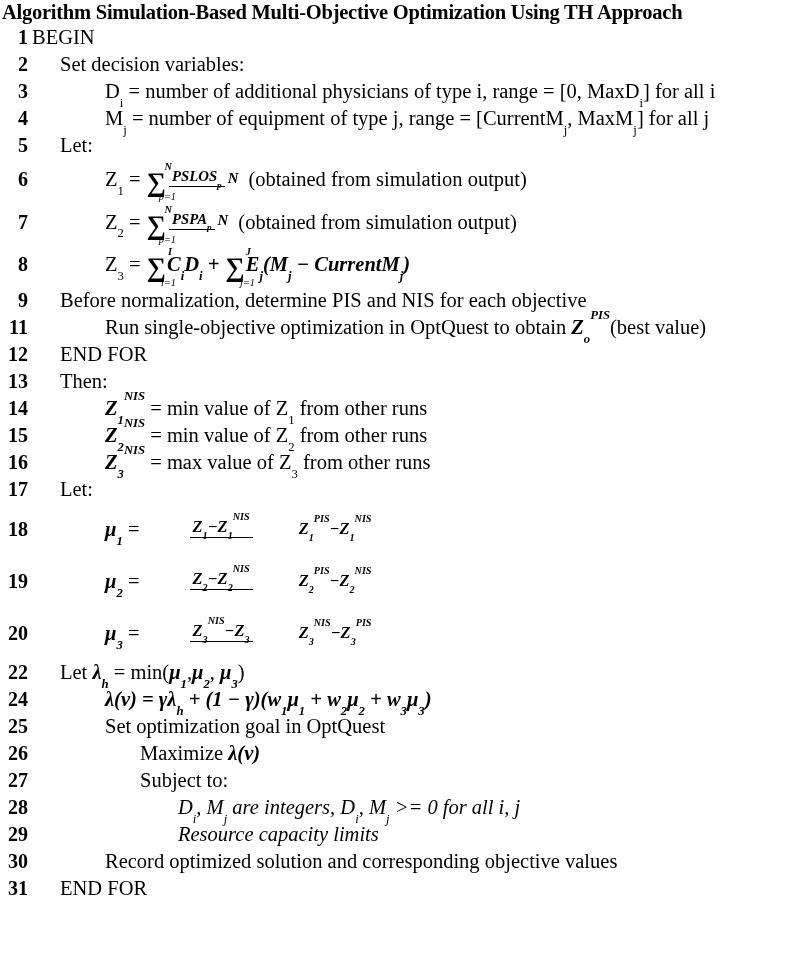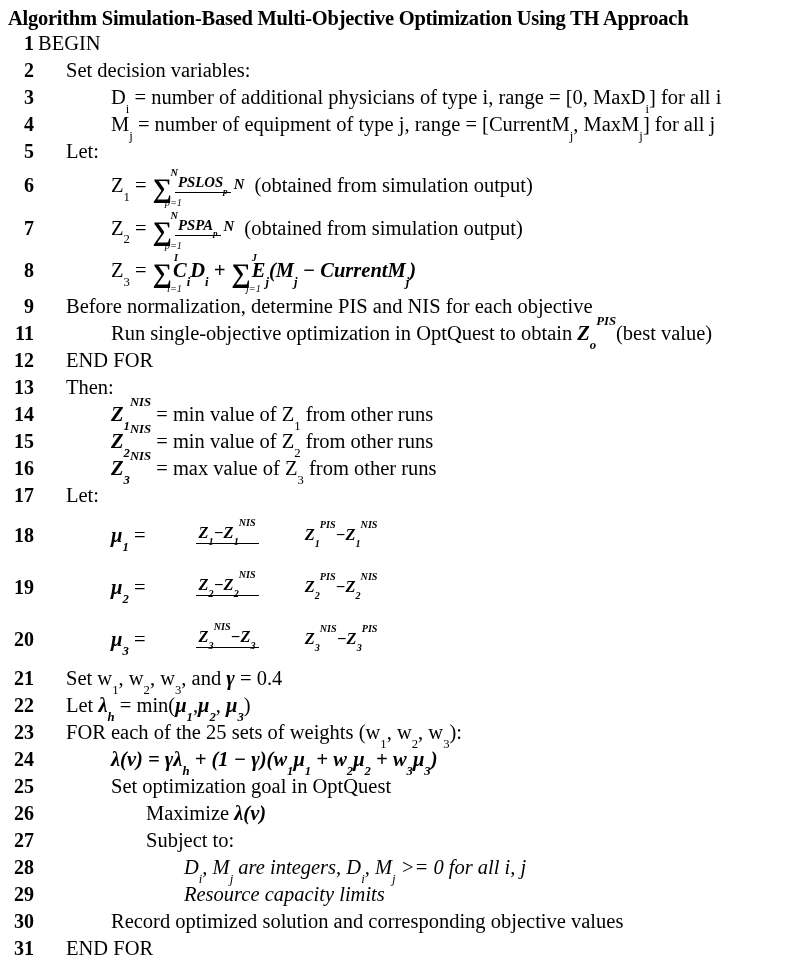--- a/index.html
+++ b/index.html
@@ -18,7 +18,7 @@
     position: relative;
     width: 787px;
     height: 972px;
-    padding: 6px;
+    padding: 0;
     box-sizing: border-box;
   }
   .algo-title {

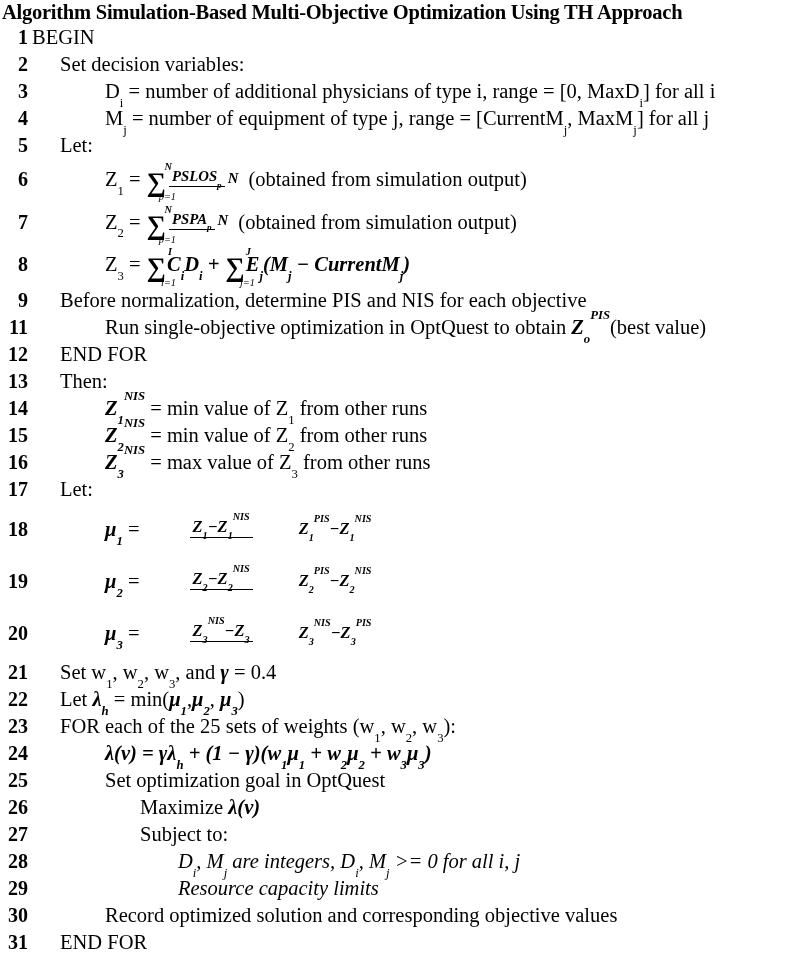--- a/index.html
+++ b/index.html
@@ -284,10 +284,6 @@
           </span></span>
     </div>
 
-    <div class="algo-line">
-      <span class="ln">21</span>
-      <span class="txt i1 nowrap"><span>Set w</span><sub>1</sub><span>, w</span><sub>2</sub><span>, w</span><sub>3</sub><span>, and </span><span class="mi">γ</span><span> = 0.4</span></span>
-    </div>
 
     <div class="algo-line">
       <span class="ln">22</span>

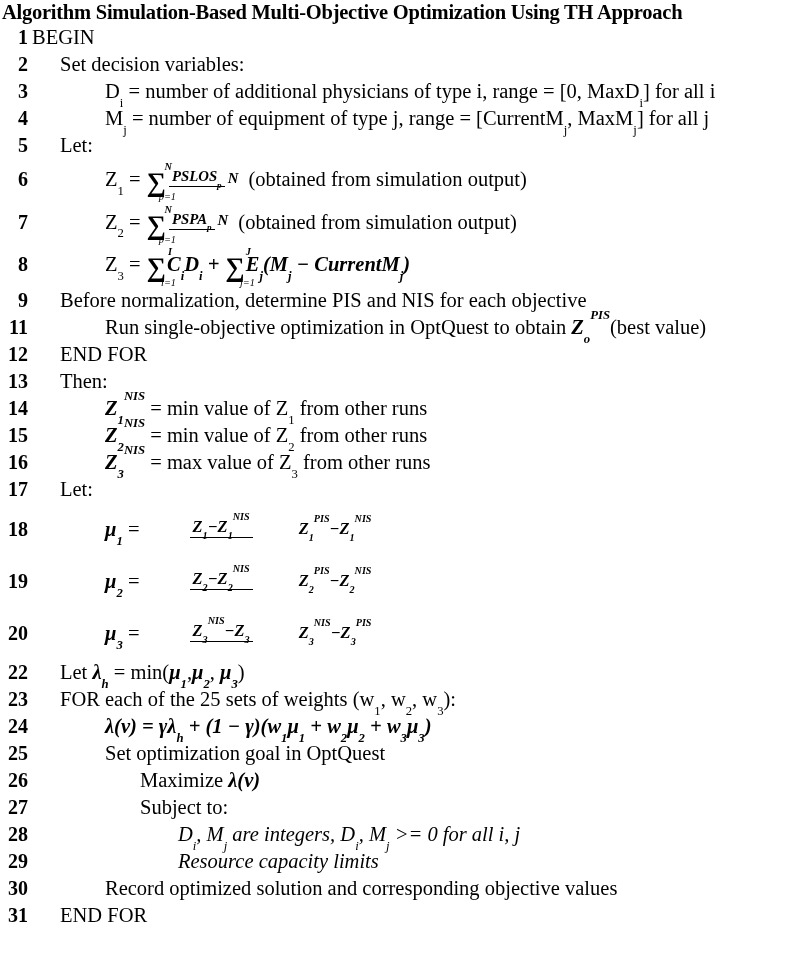--- a/index.html
+++ b/index.html
@@ -290,10 +290,6 @@
       <span class="txt i1 nowrap"><span>Let </span><span class="mi">λ</span><sub class="sb-it">h</sub><span> = min(</span><span class="mi">μ</span><sub class="sb-it">1</sub><span>,</span><span class="mi">μ</span><sub class="sb-it">2</sub><span>, </span><span class="mi">μ</span><sub class="sb-it">3</sub><span>)</span></span>
     </div>
 
-    <div class="algo-line">
-      <span class="ln">23</span>
-      <span class="txt i1 nowrap"><span class="b">FOR</span><span> each of the 25 sets of weights (w</span><sub>1</sub><span>, w</span><sub>2</sub><span>, w</span><sub>3</sub><span>):</span></span>
-    </div>
 
     <div class="algo-line">
       <span class="ln">24</span>

